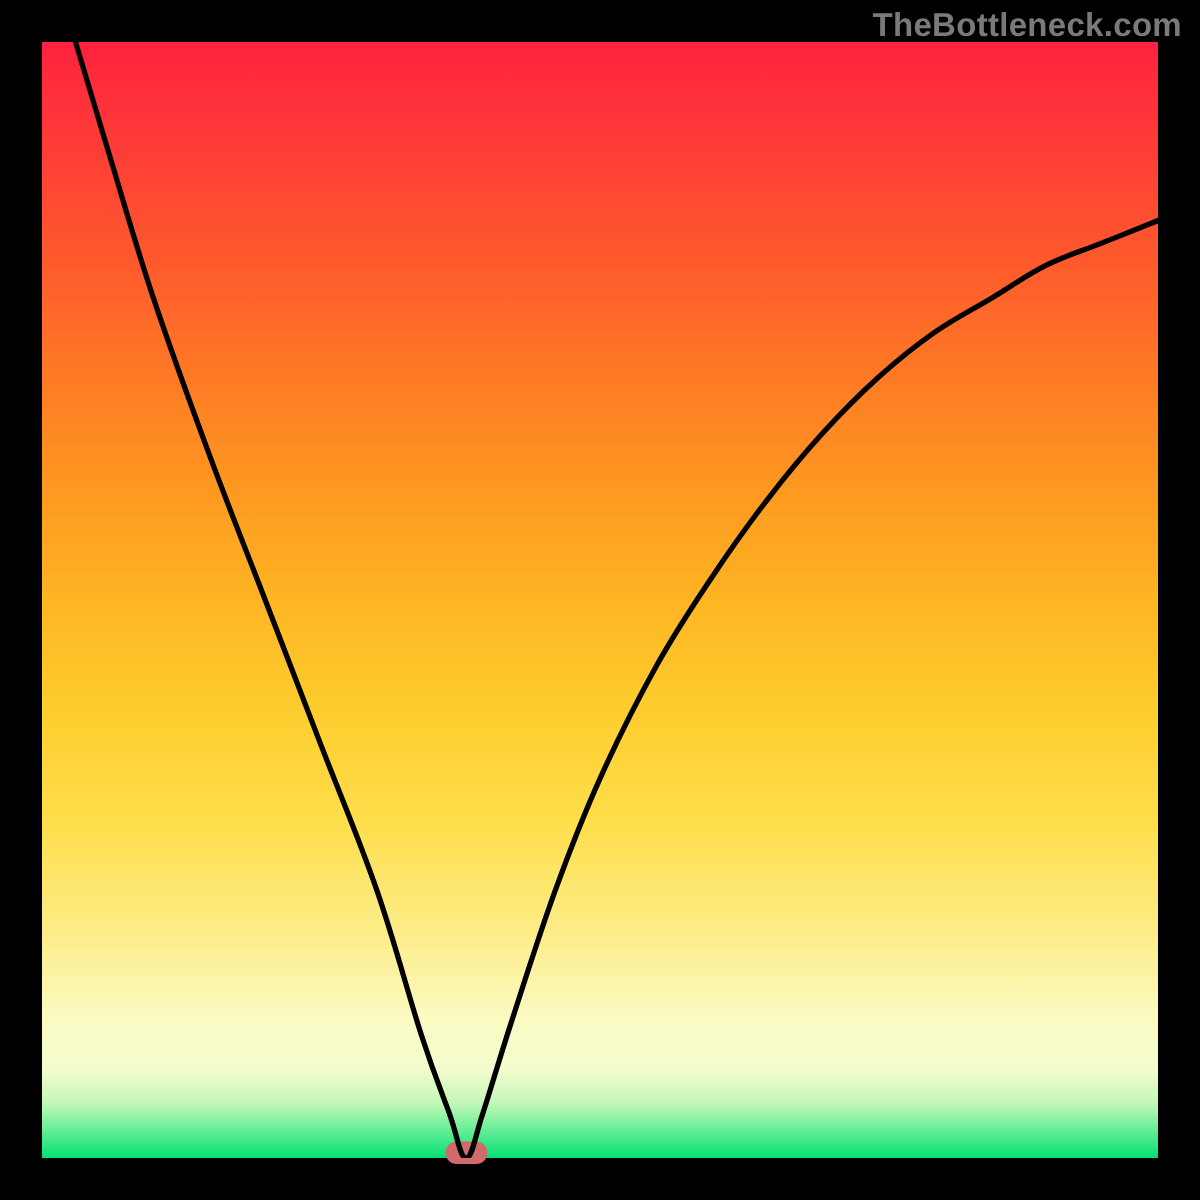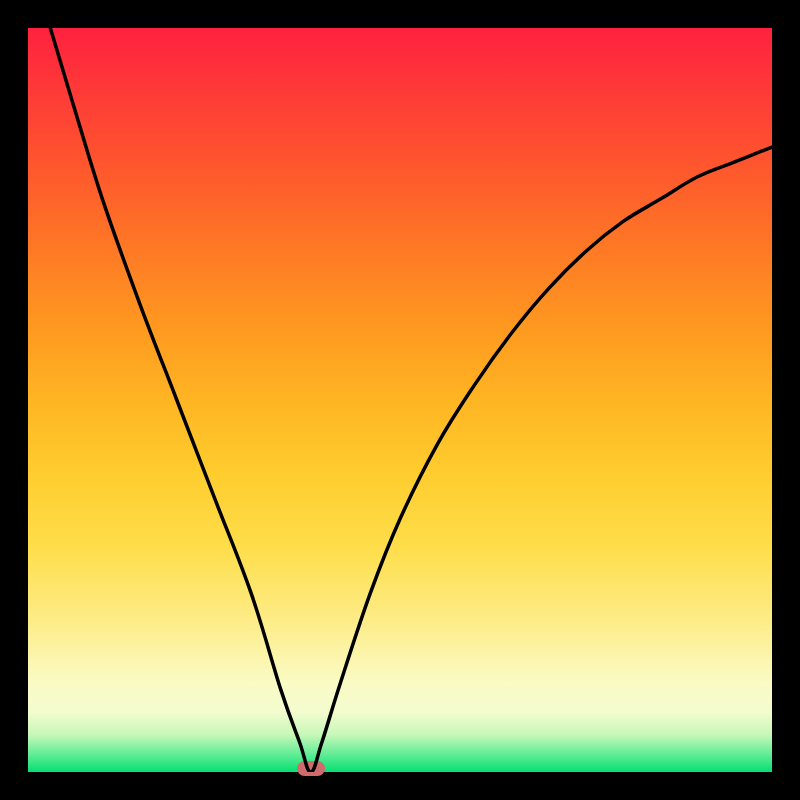--- a/index.html
+++ b/index.html
@@ -63,6 +63,7 @@
 
 <div class="frame">
 
+  <div class="watermark">TheBottleneck.com</div>
 
   <div class="plot-area">
 

